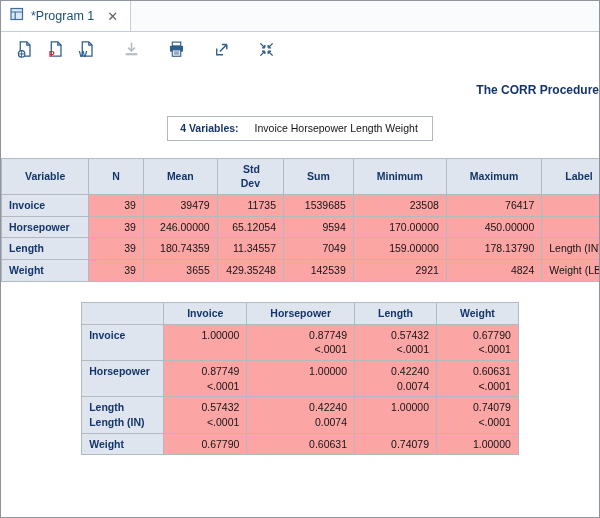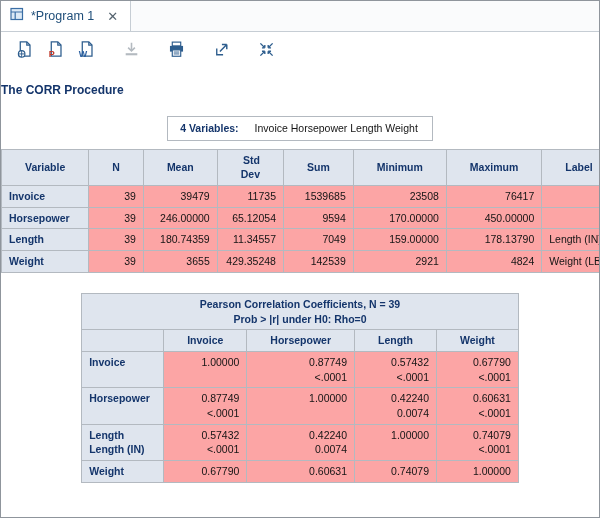--- a/index.html
+++ b/index.html
@@ -68,7 +68,7 @@
   
   .content { flex: 1; background: #fff; overflow: auto; padding-top: 13px; }
   .proc-title {
-    text-align: left; font-weight: bold; font-size: 12px;
+    text-align: right; font-weight: bold; font-size: 12px;
     color: #14356b; margin-bottom: 19px;
   }
 

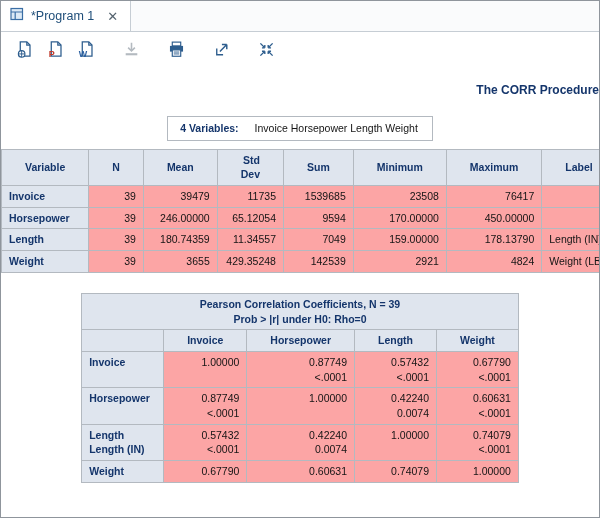--- a/index.html
+++ b/index.html
@@ -74,7 +74,7 @@
 
   table { border-collapse: collapse; font-size: 10.5px; line-height: 1.4; }
 
-  .vars-table { margin: 0 auto 8px auto; border: 1px solid #b3b9c0; }
+  .vars-table { margin: 0 auto 17px auto; border: 1px solid #b3b9c0; }
   .vars-table th {
     font-weight: bold; color: #14356b; background: #fff;
     padding: 4px 8px 4px 12px; text-align: right; white-space: nowrap;

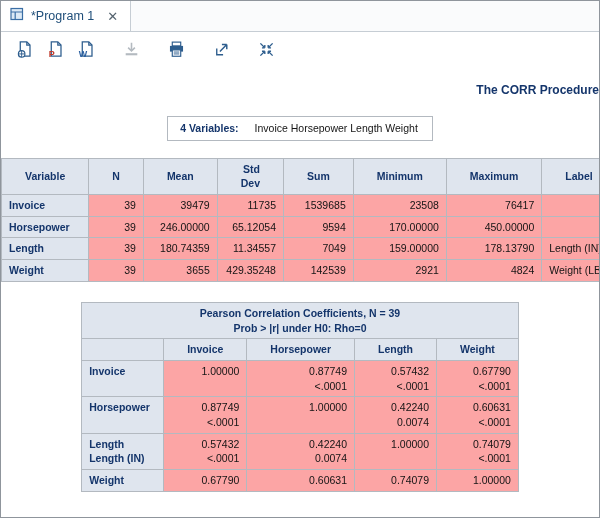--- a/index.html
+++ b/index.html
@@ -283,12 +283,6 @@
       </colgroup>
       <thead>
         <tr>
-          <th class="ttl" colspan="5">
-            <div>Pearson Correlation Coefficients, N = 39</div>
-            <div>Prob &gt; |r| under H0: Rho=0</div>
-          </th>
-        </tr>
-        <tr>
           <th class="col"></th>
           <th class="col c">Invoice</th>
           <th class="col c">Horsepower</th>

